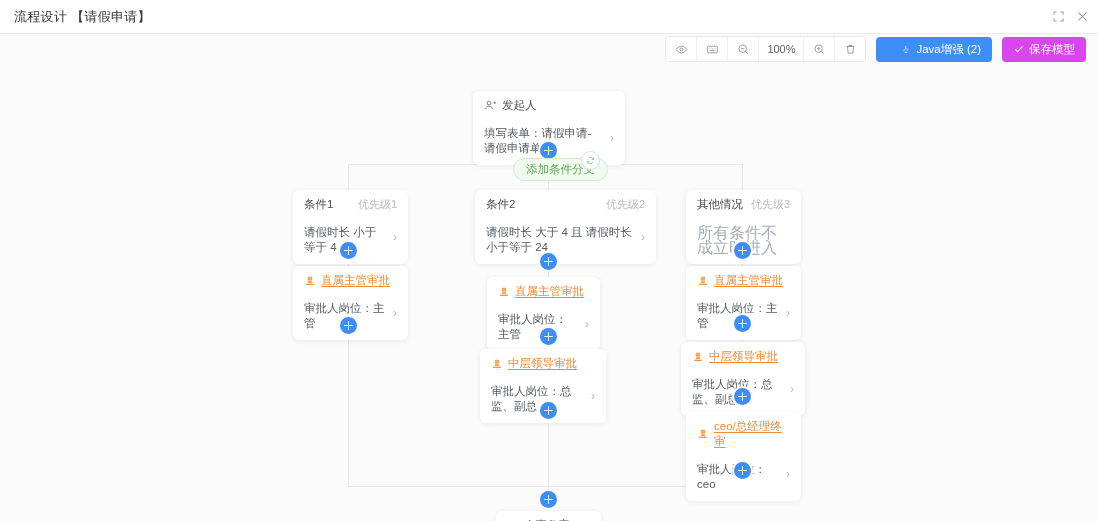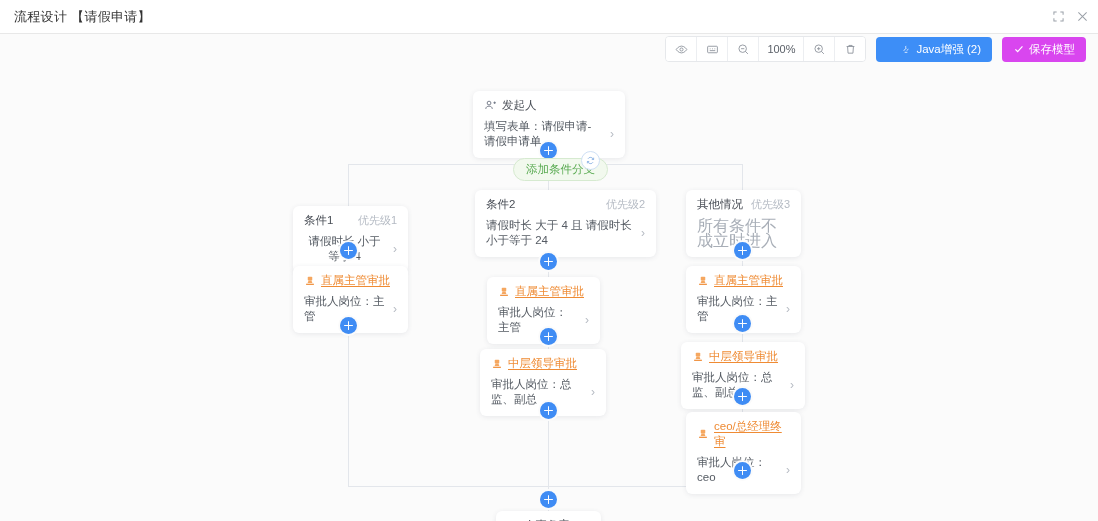--- a/index.html
+++ b/index.html
@@ -95,7 +95,7 @@
     display:flex;align-items:center;
     padding:3px 11px 9px 11px;font-size:11.5px;color:#555b63;line-height:15px;
   }
-  .node-body .txt{flex:1;}
+  .node-body .txt{flex:1;margin-top:7px;}
   .node-body .txt.muted{color:#a8aeb7;font-size:16px;}
   .chev{margin-left:8px;color:#b7bcc4;font-size:12px;line-height:1;}
 

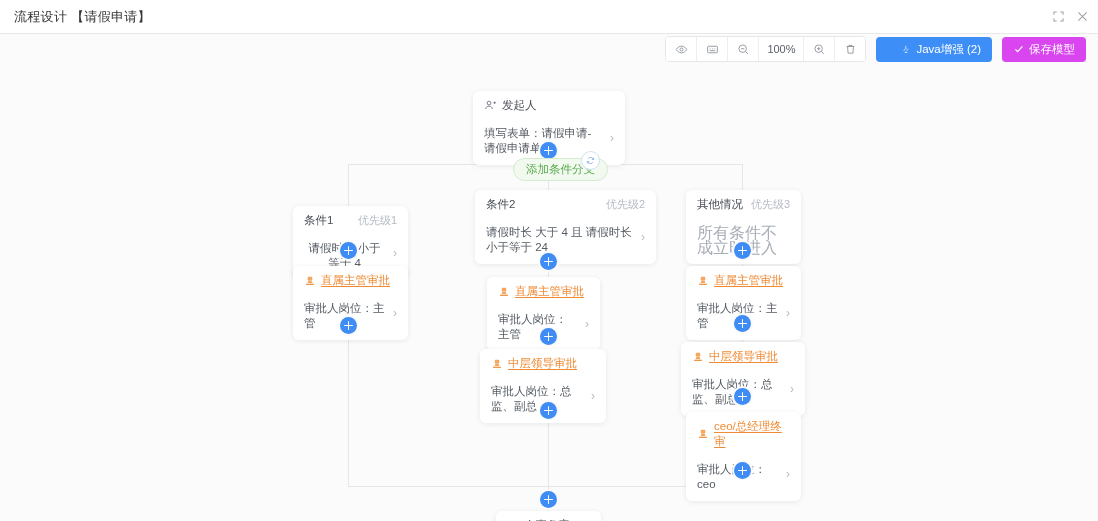--- a/index.html
+++ b/index.html
@@ -228,7 +228,7 @@
       </svg>
     </div>
 
-    <div class="node" style="left:293px;top:172px;width:115px;text-align:center;">
+    <div class="node" style="left:293px;top:156px;width:115px;">
       <div class="node-head">
         <span class="node-title">条件1</span>
         <span class="node-prio">优先级1</span>

